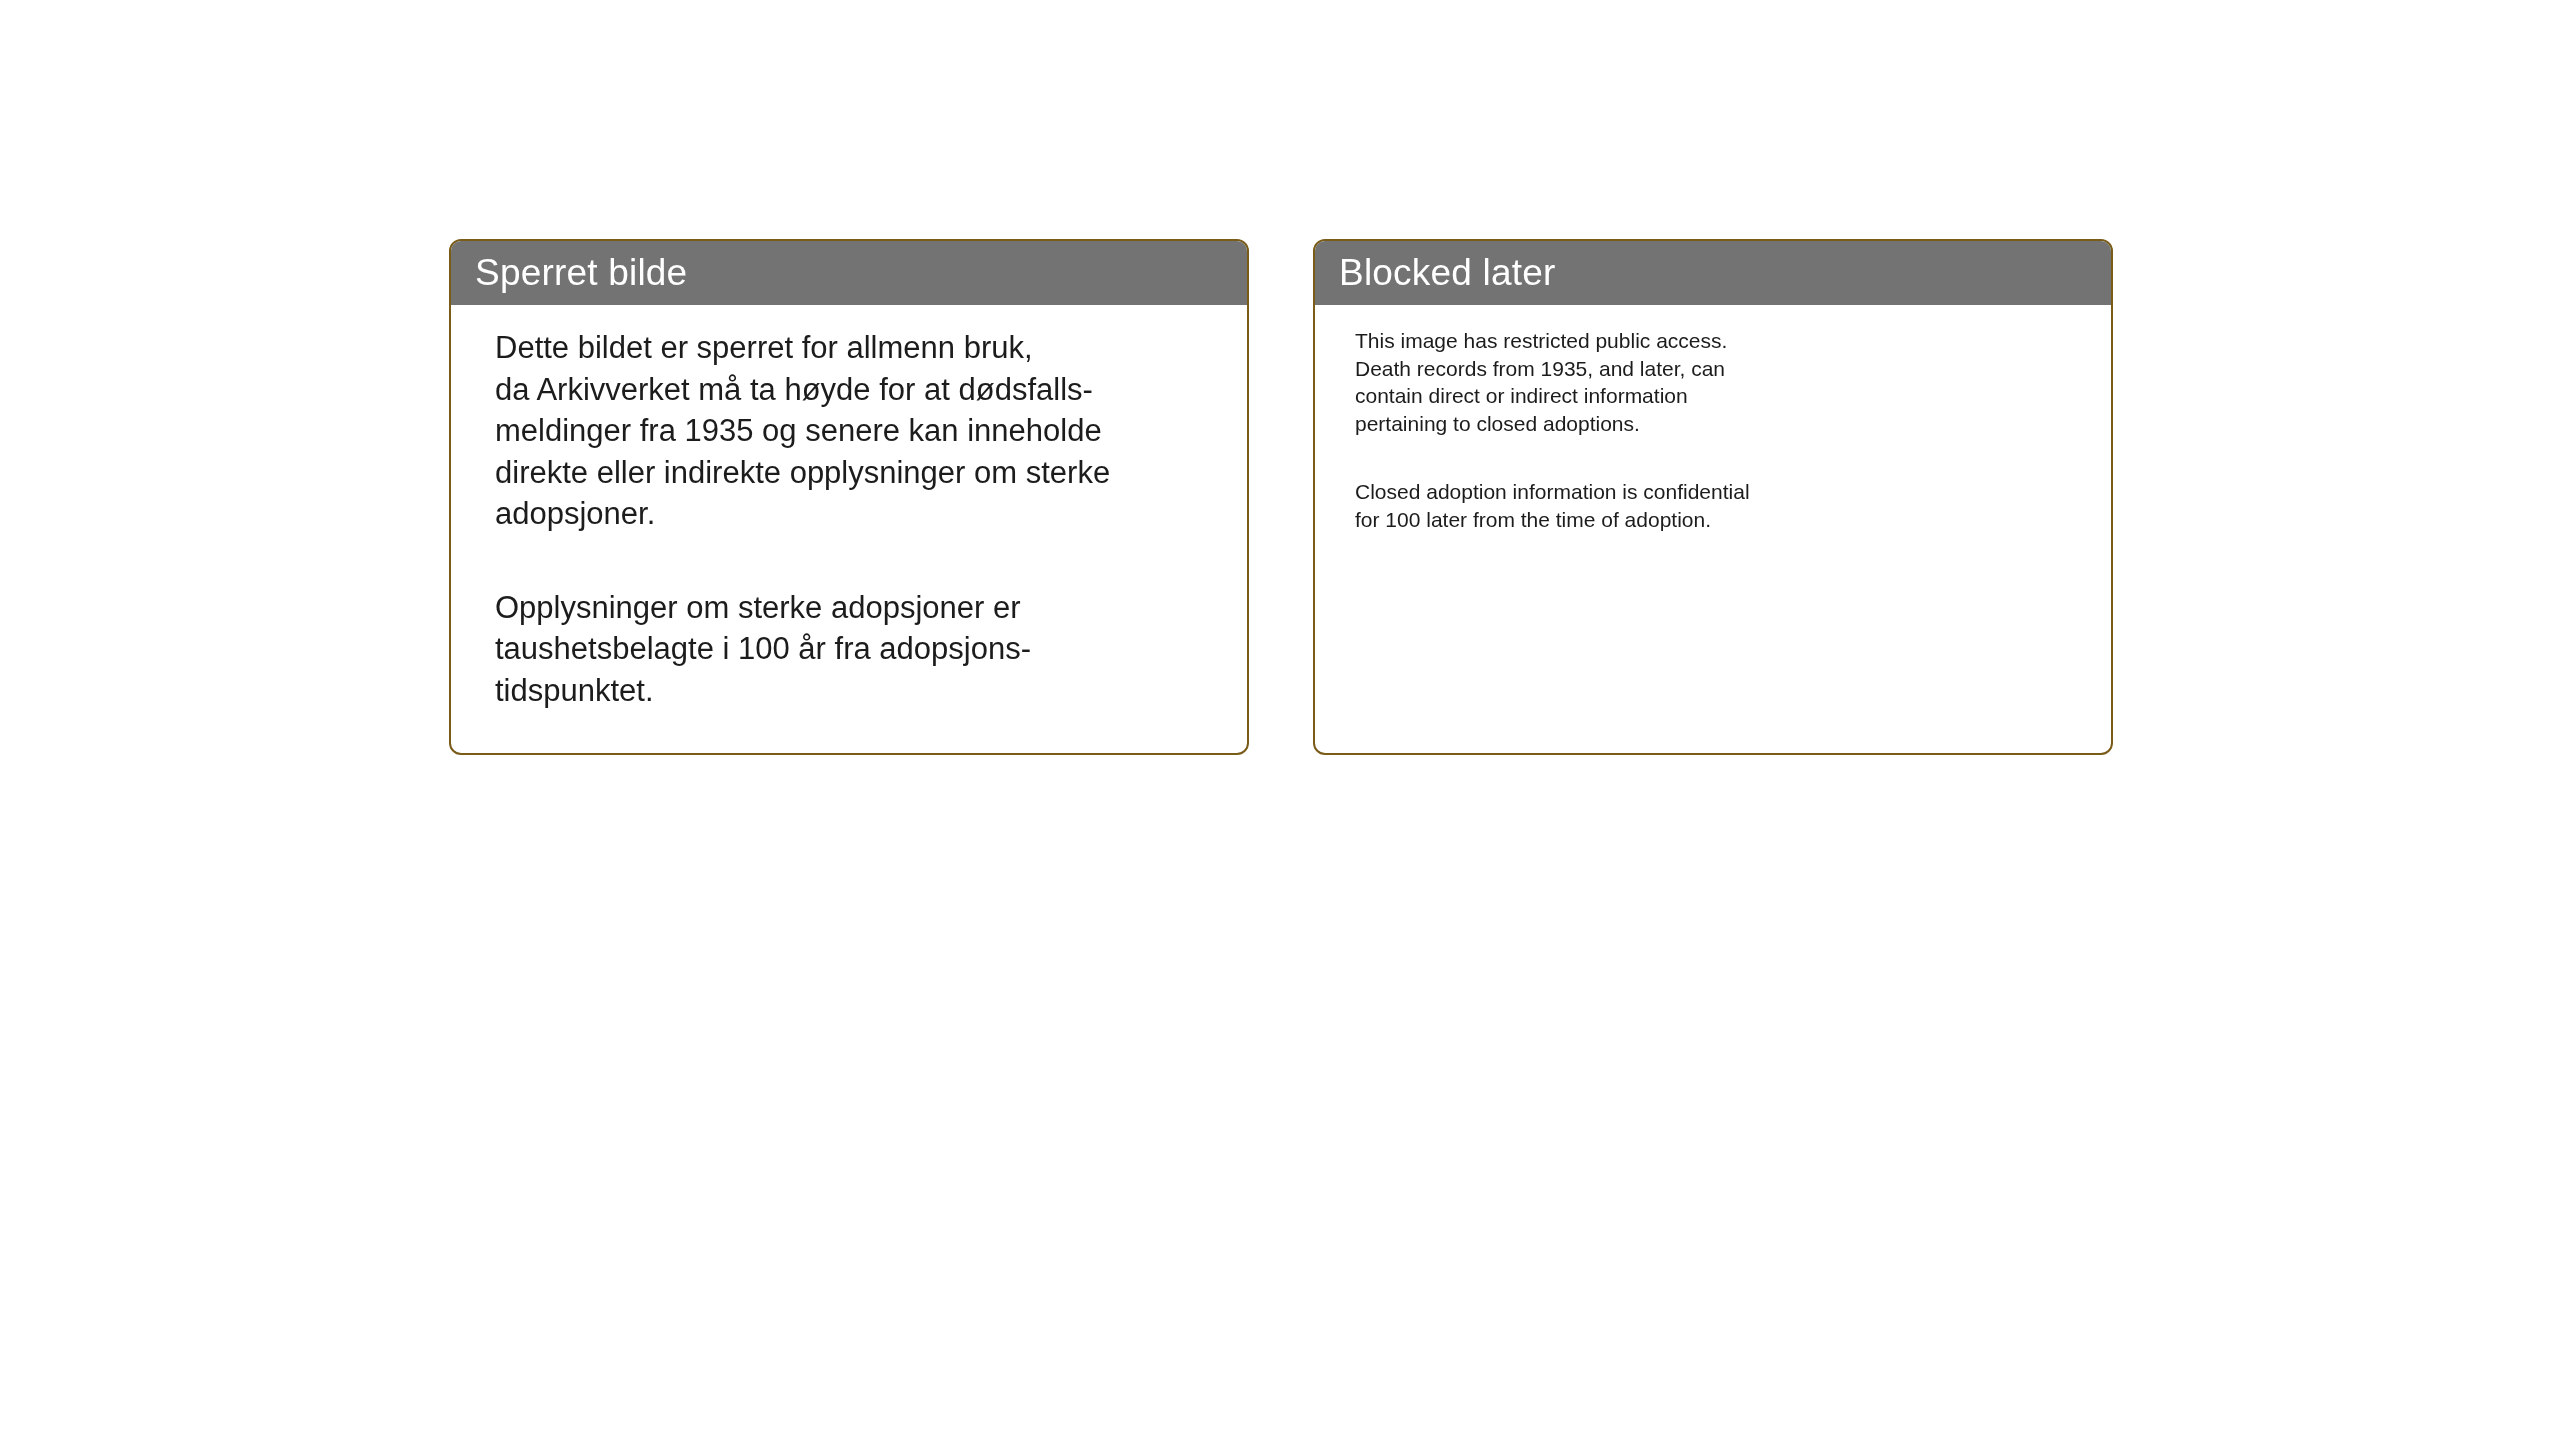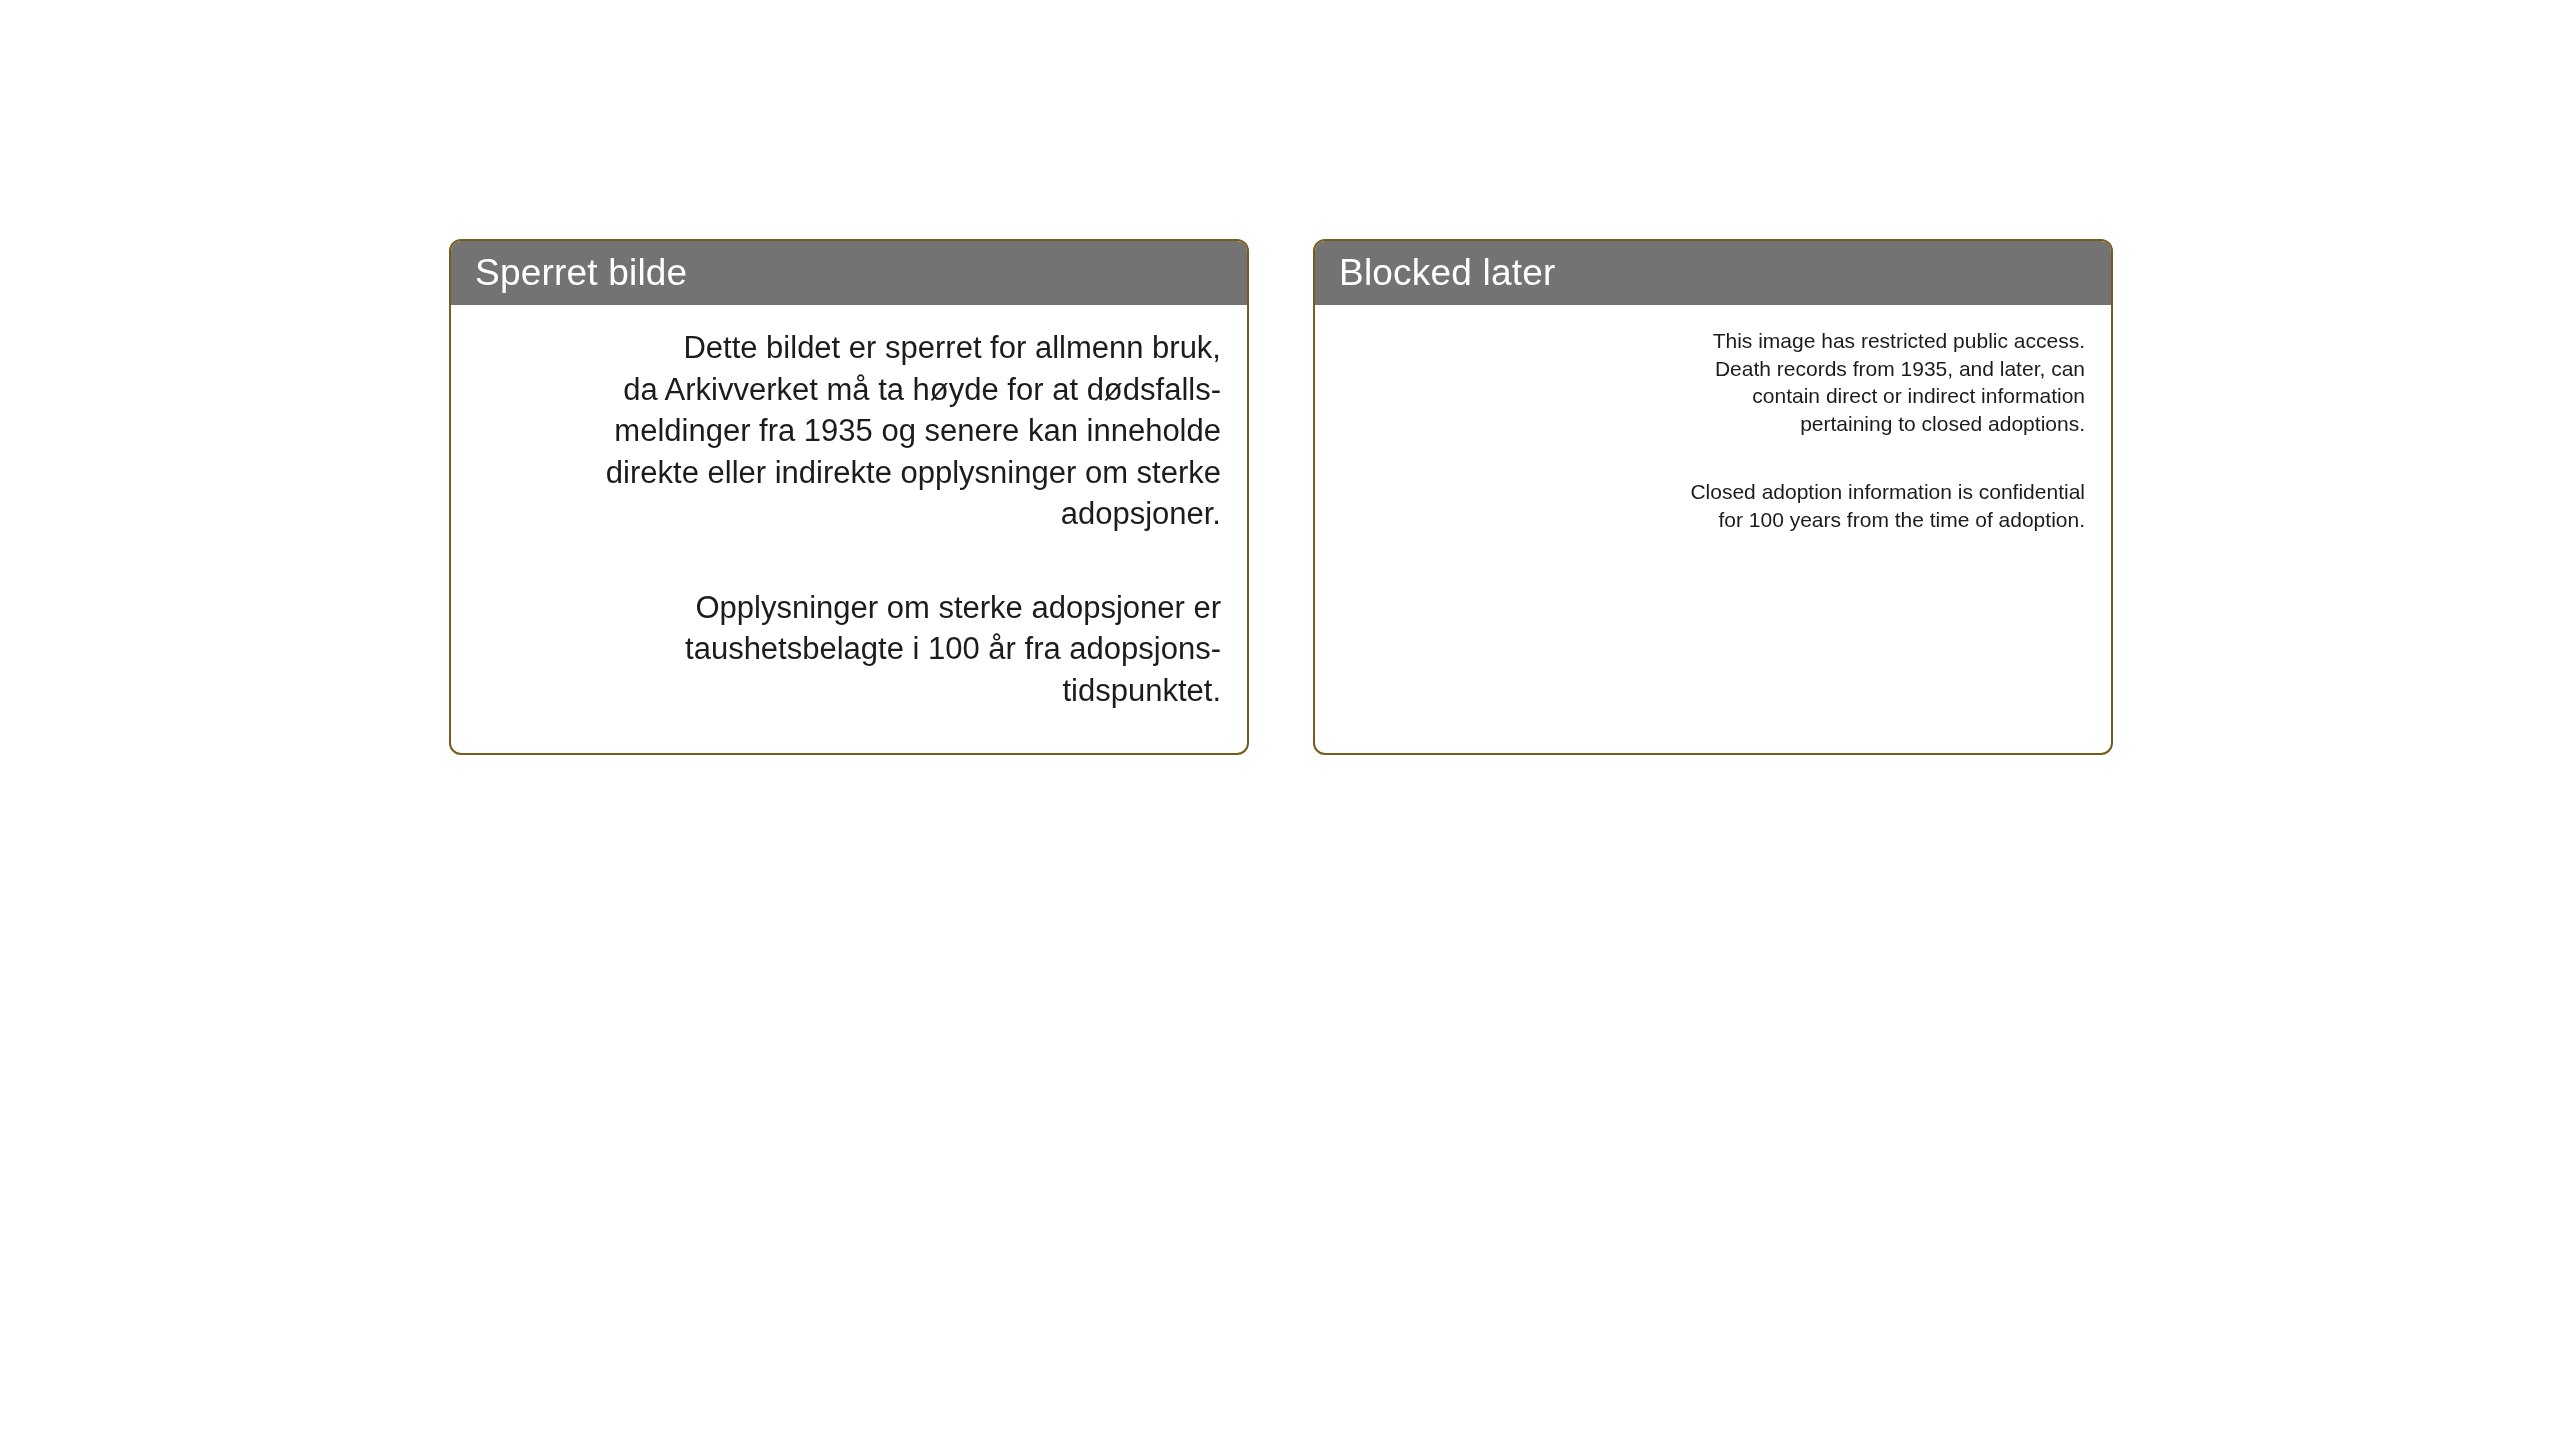--- a/index.html
+++ b/index.html
@@ -46,7 +46,6 @@
   .panel-body p {
     margin: 0;
     white-space: pre-line;
-    text-align: right;
   }
   .panel-body p + p {
     margin-top: 52px;

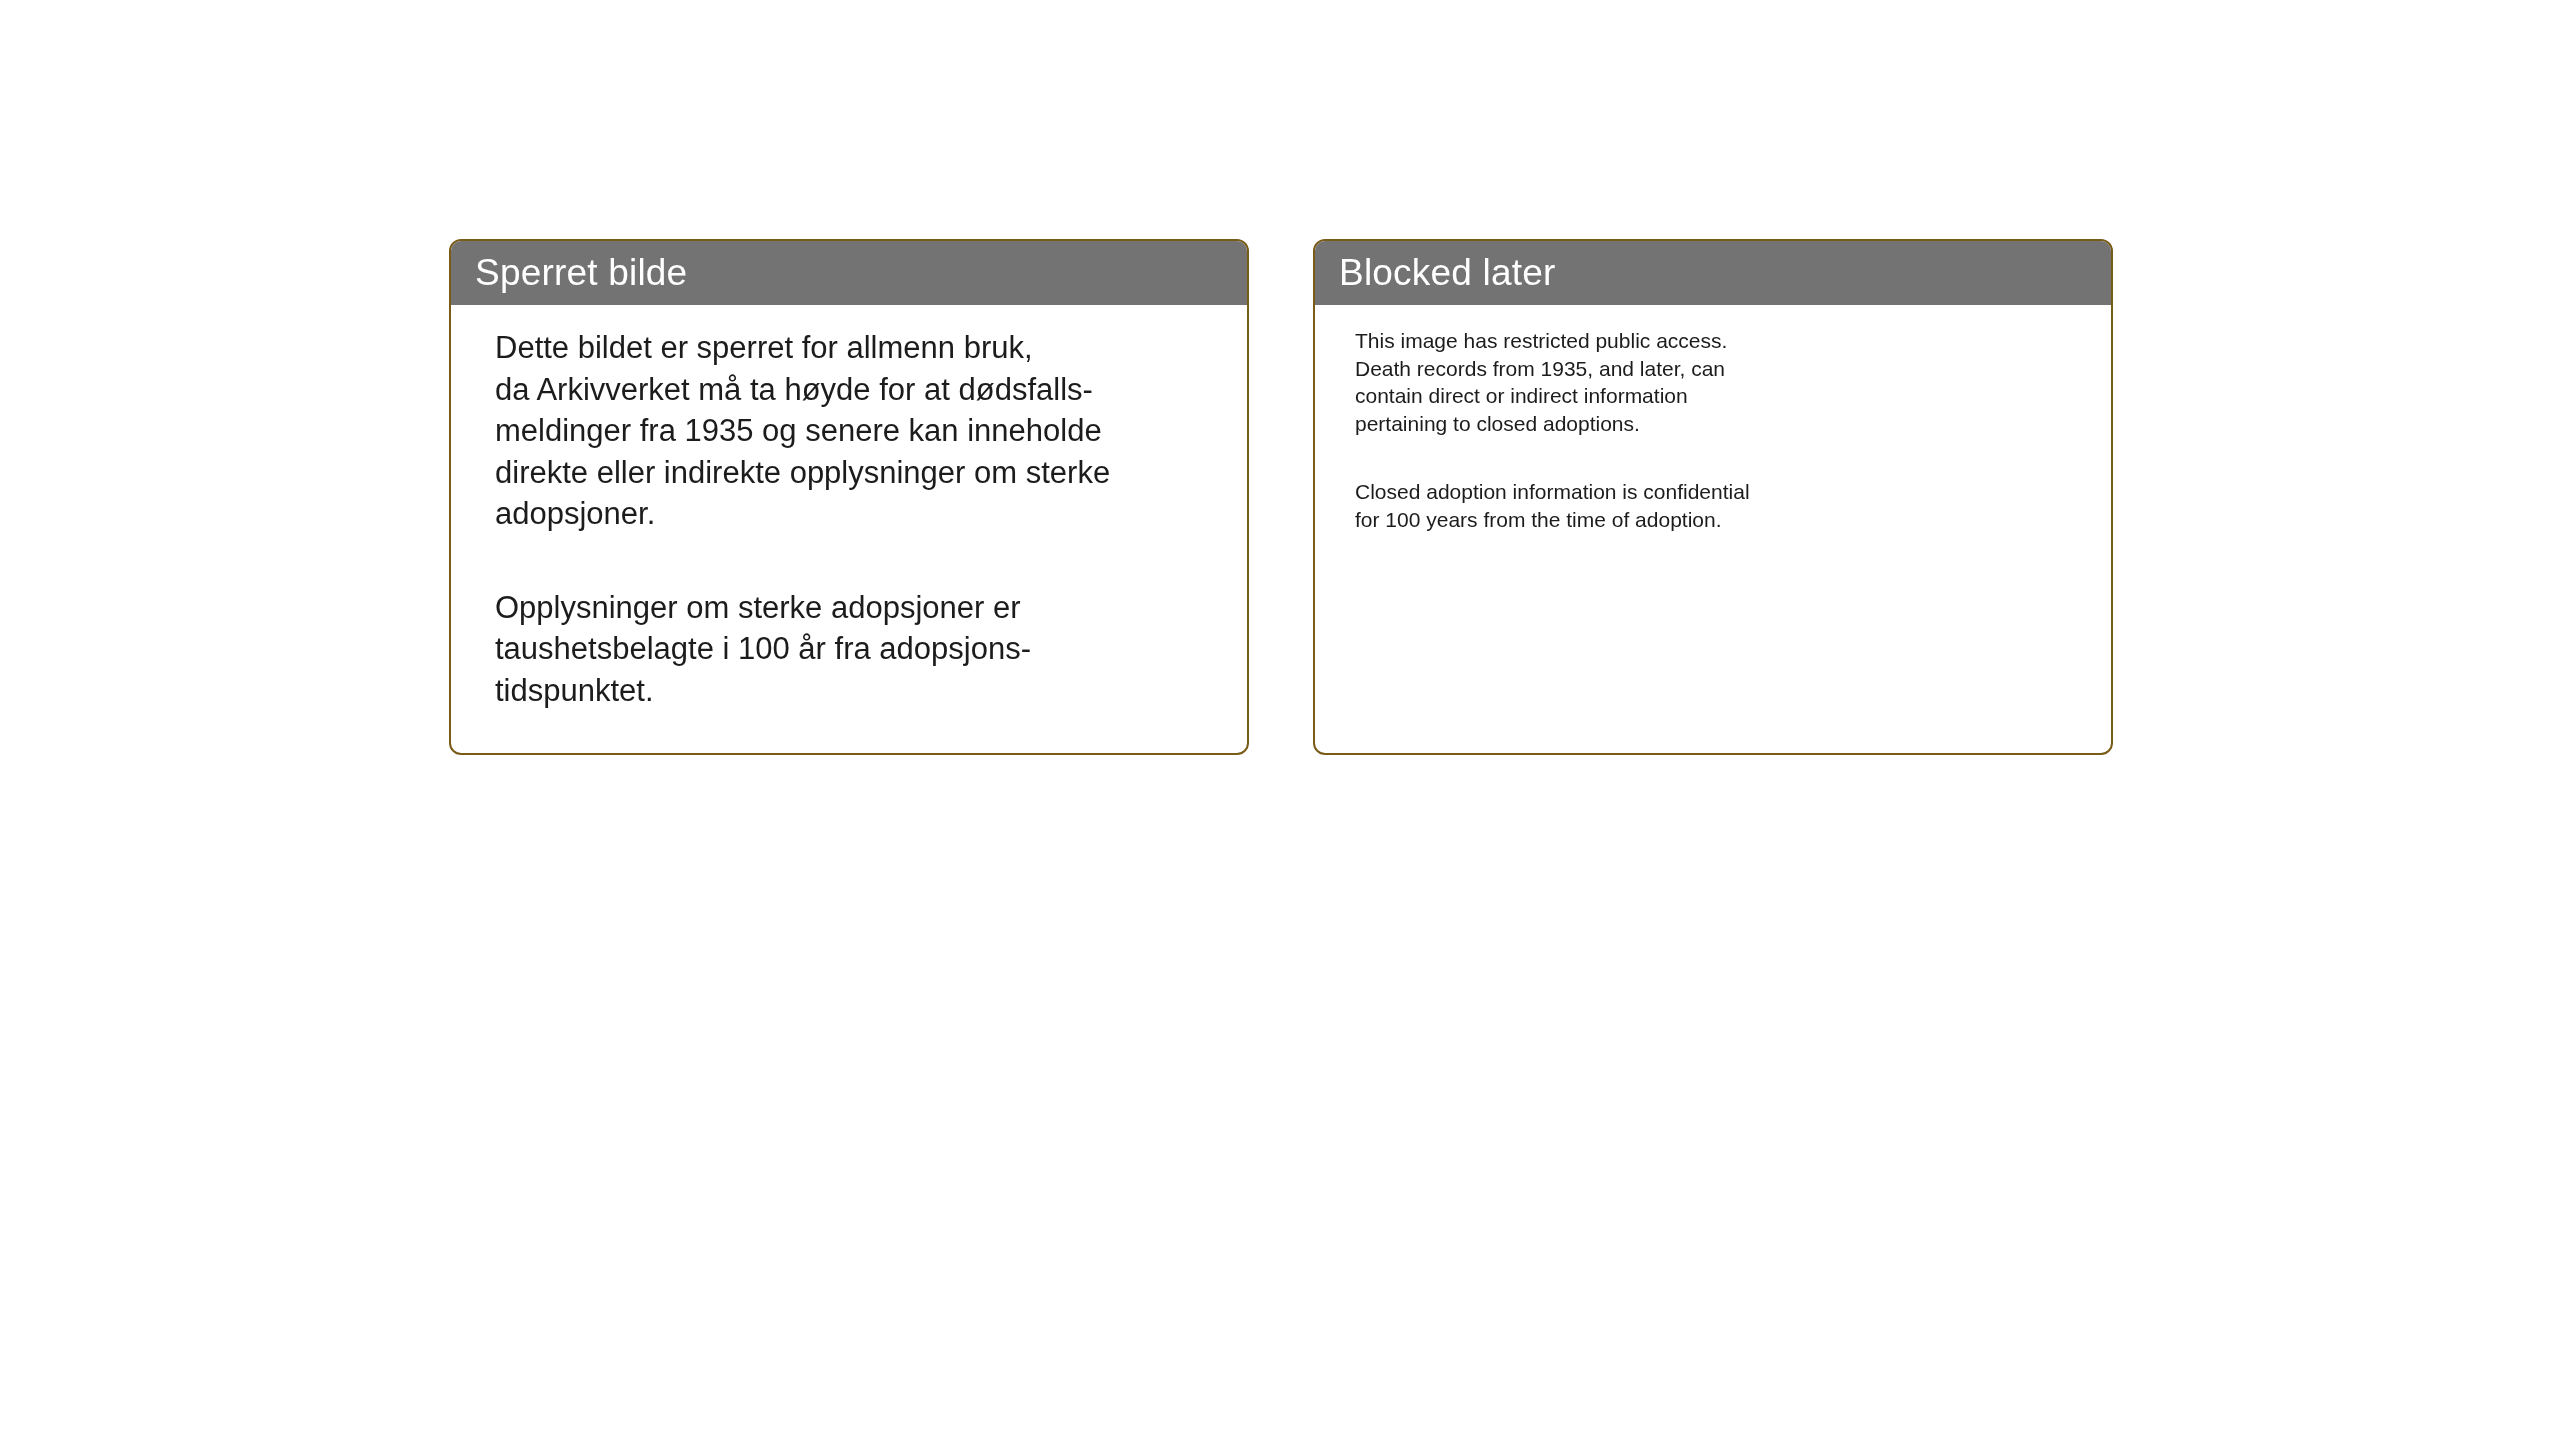--- a/index.html
+++ b/index.html
@@ -101,7 +101,7 @@
 contain direct or indirect information
 pertaining to closed adoptions.</p>
       <p>Closed adoption information is confidential
-for 100 years from the time of adoption.</p>
+for 100 later from the time of adoption.</p>
     </div>
   </div>
 

